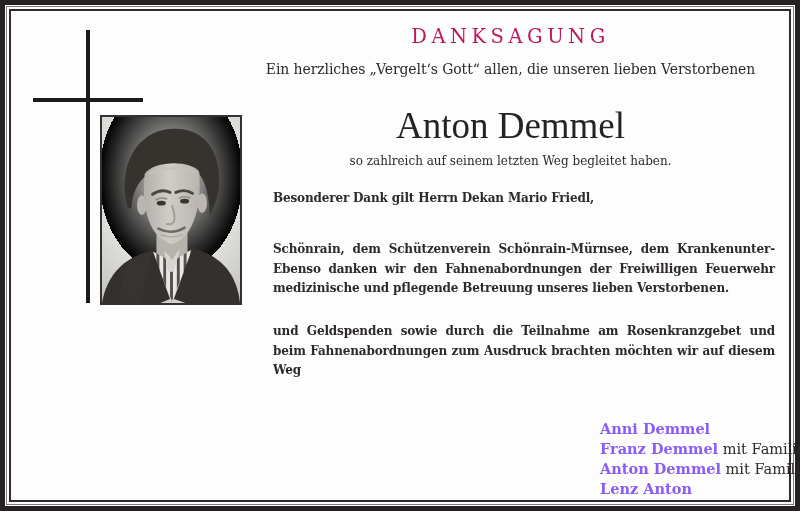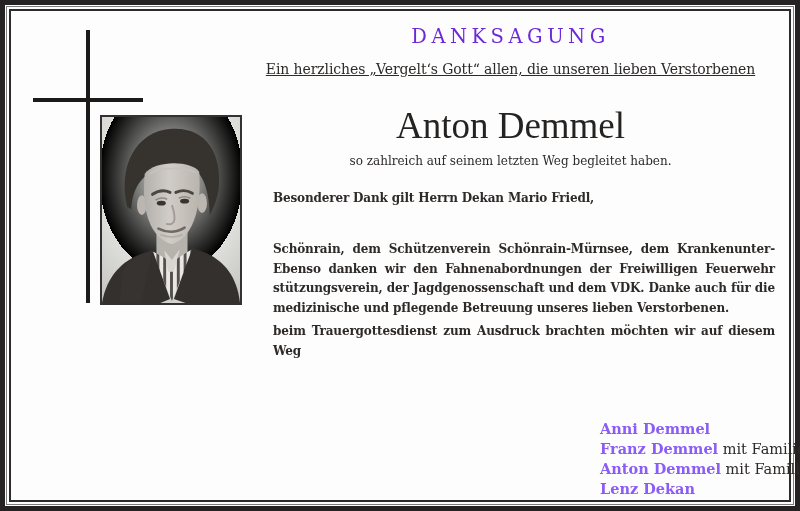--- a/index.html
+++ b/index.html
@@ -27,7 +27,7 @@
 
   
   .headings{position:absolute;left:235px;top:0;bottom:0;width:529px;text-align:center;}
-  .title{position:absolute;left:0;right:0;top:14px;font-size:19.5px;letter-spacing:4.5px;color:#6d28d9;white-space:nowrap;}
+  .title{position:absolute;left:0;right:0;top:14px;font-size:19.5px;letter-spacing:4.5px;color:#be185d;white-space:nowrap;}
   .intro{position:absolute;left:0;right:0;top:50px;font-size:14px;letter-spacing:-0.1px;white-space:nowrap;text-decoration:underline;}
   .name{position:absolute;left:0;right:0;top:93px;font-family:"Liberation Serif",serif;font-size:37px;color:#252321;white-space:nowrap;}
   .closing{position:absolute;left:0;right:0;top:143px;font-size:12px;white-space:nowrap;}

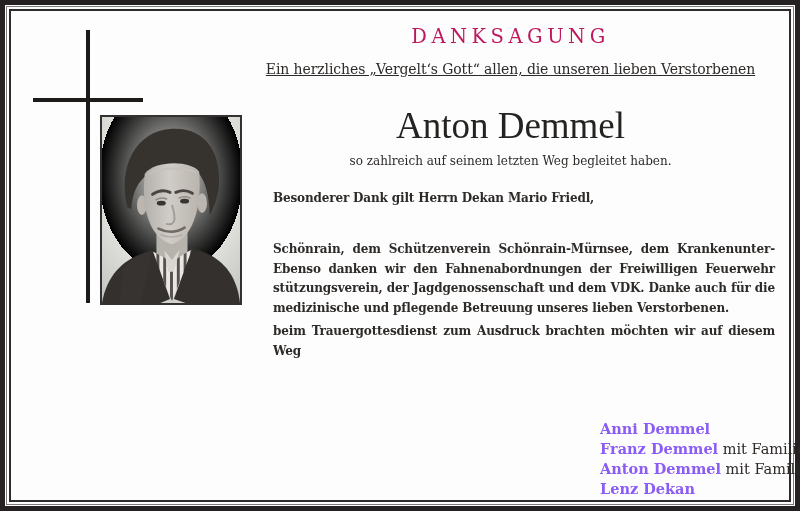--- a/index.html
+++ b/index.html
@@ -28,7 +28,7 @@
   
   .headings{position:absolute;left:235px;top:0;bottom:0;width:529px;text-align:center;}
   .title{position:absolute;left:0;right:0;top:14px;font-size:19.5px;letter-spacing:4.5px;color:#be185d;white-space:nowrap;}
-  .intro{position:absolute;left:0;right:0;top:50px;font-size:14px;letter-spacing:-0.1px;white-space:nowrap;text-decoration:underline;}
+  .intro{position:absolute;left:0;right:0;top:50px;font-size:14px;letter-spacing:-0.1px;white-space:nowrap;}
   .name{position:absolute;left:0;right:0;top:93px;font-family:"Liberation Serif",serif;font-size:37px;color:#252321;white-space:nowrap;}
   .closing{position:absolute;left:0;right:0;top:143px;font-size:12px;white-space:nowrap;}
 

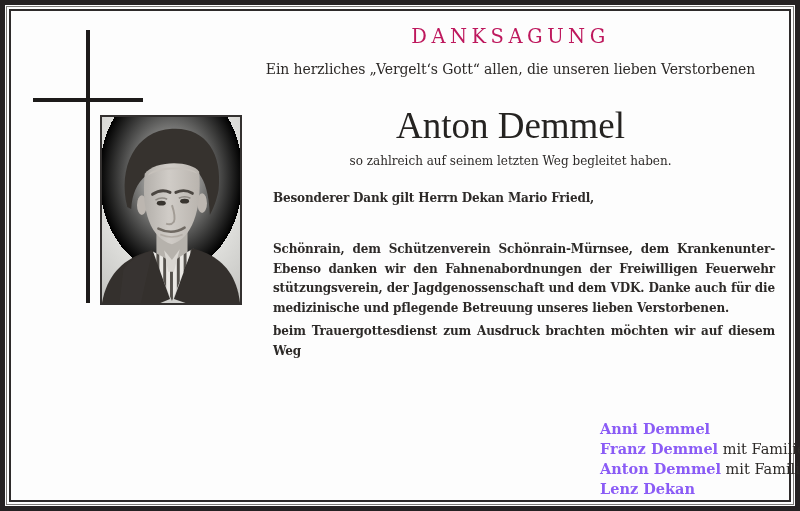--- a/index.html
+++ b/index.html
@@ -132,7 +132,6 @@
         <div class="para para-1">
           <div class="line jline">Schönrain, dem Schützenverein Schönrain-Mürnsee, dem Krankenunter-</div>
           <div class="line jline">Ebenso danken wir den Fahnenabordnungen der Freiwilligen Feuerwehr</div>
-          <div class="line jline">stützungsverein, der Jagdgenossenschaft und dem VDK. Danke auch für die</div>
           <div class="line">medizinische und pflegende Betreuung unseres lieben Verstorbenen.</div>
         </div>
         <div class="para para-2">

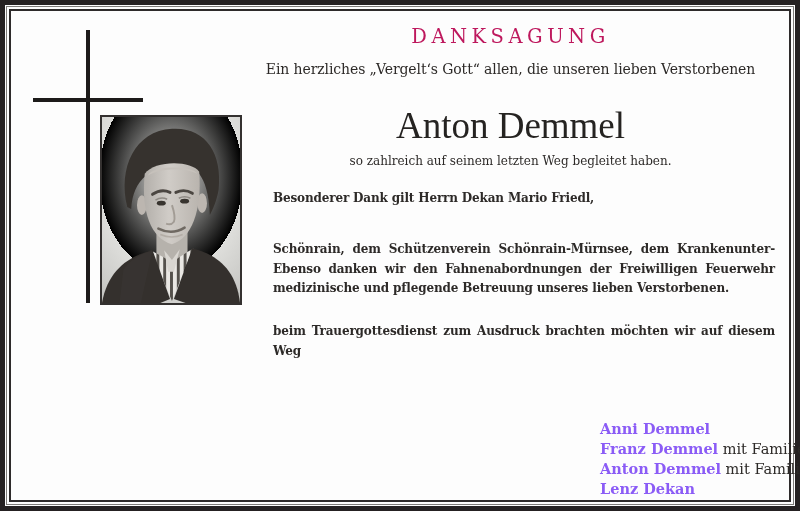--- a/index.html
+++ b/index.html
@@ -135,6 +135,7 @@
           <div class="line">medizinische und pflegende Betreuung unseres lieben Verstorbenen.</div>
         </div>
         <div class="para para-2">
+          <div class="line jline">und Geldspenden sowie durch die Teilnahme am Rosenkranzgebet und</div>
           <div class="line jline">beim Trauergottesdienst zum Ausdruck brachten möchten wir auf diesem Weg</div>
         </div>
       </div>

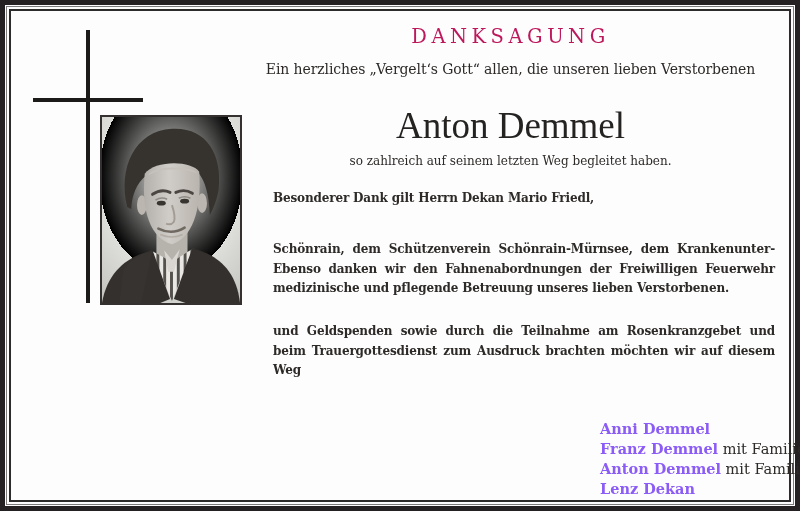--- a/index.html
+++ b/index.html
@@ -136,7 +136,7 @@
         </div>
         <div class="para para-2">
           <div class="line jline">und Geldspenden sowie durch die Teilnahme am Rosenkranzgebet und</div>
-          <div class="line jline">beim Trauergottesdienst zum Ausdruck brachten möchten wir auf diesem Weg</div>
+          <div class="line jline">beim Fahnenabordnungen zum Ausdruck brachten möchten wir auf diesem Weg</div>
         </div>
       </div>
 

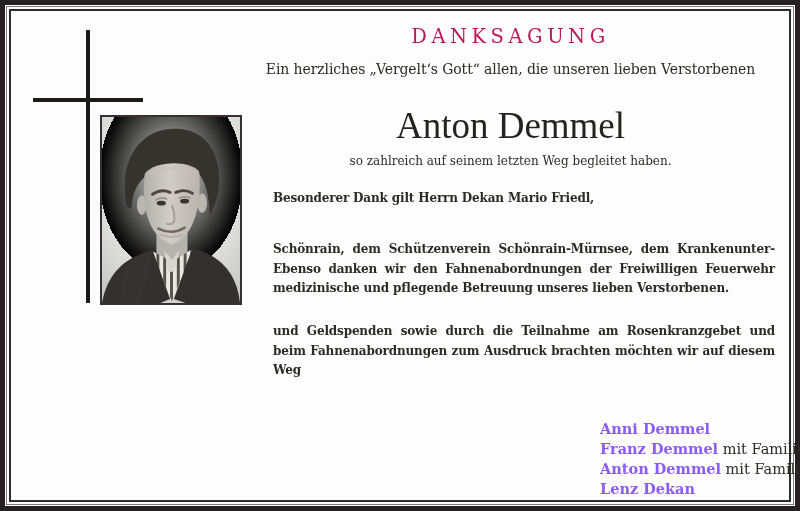--- a/index.html
+++ b/index.html
@@ -144,7 +144,7 @@
         <div class="sig-line"><span class="sig-name">Anni Demmel</span></div>
         <div class="sig-line"><span class="sig-name">Franz Demmel</span> <span class="sig-suffix">mit Familie</span></div>
         <div class="sig-line"><span class="sig-name">Anton Demmel</span> <span class="sig-suffix">mit Familie</span></div>
-        <div class="sig-line"><span class="sig-name">Lenz Dekan</span></div>
+        <div class="sig-line"><span class="sig-name">Lenz Anton</span></div>
       </div>
 
   </div>

